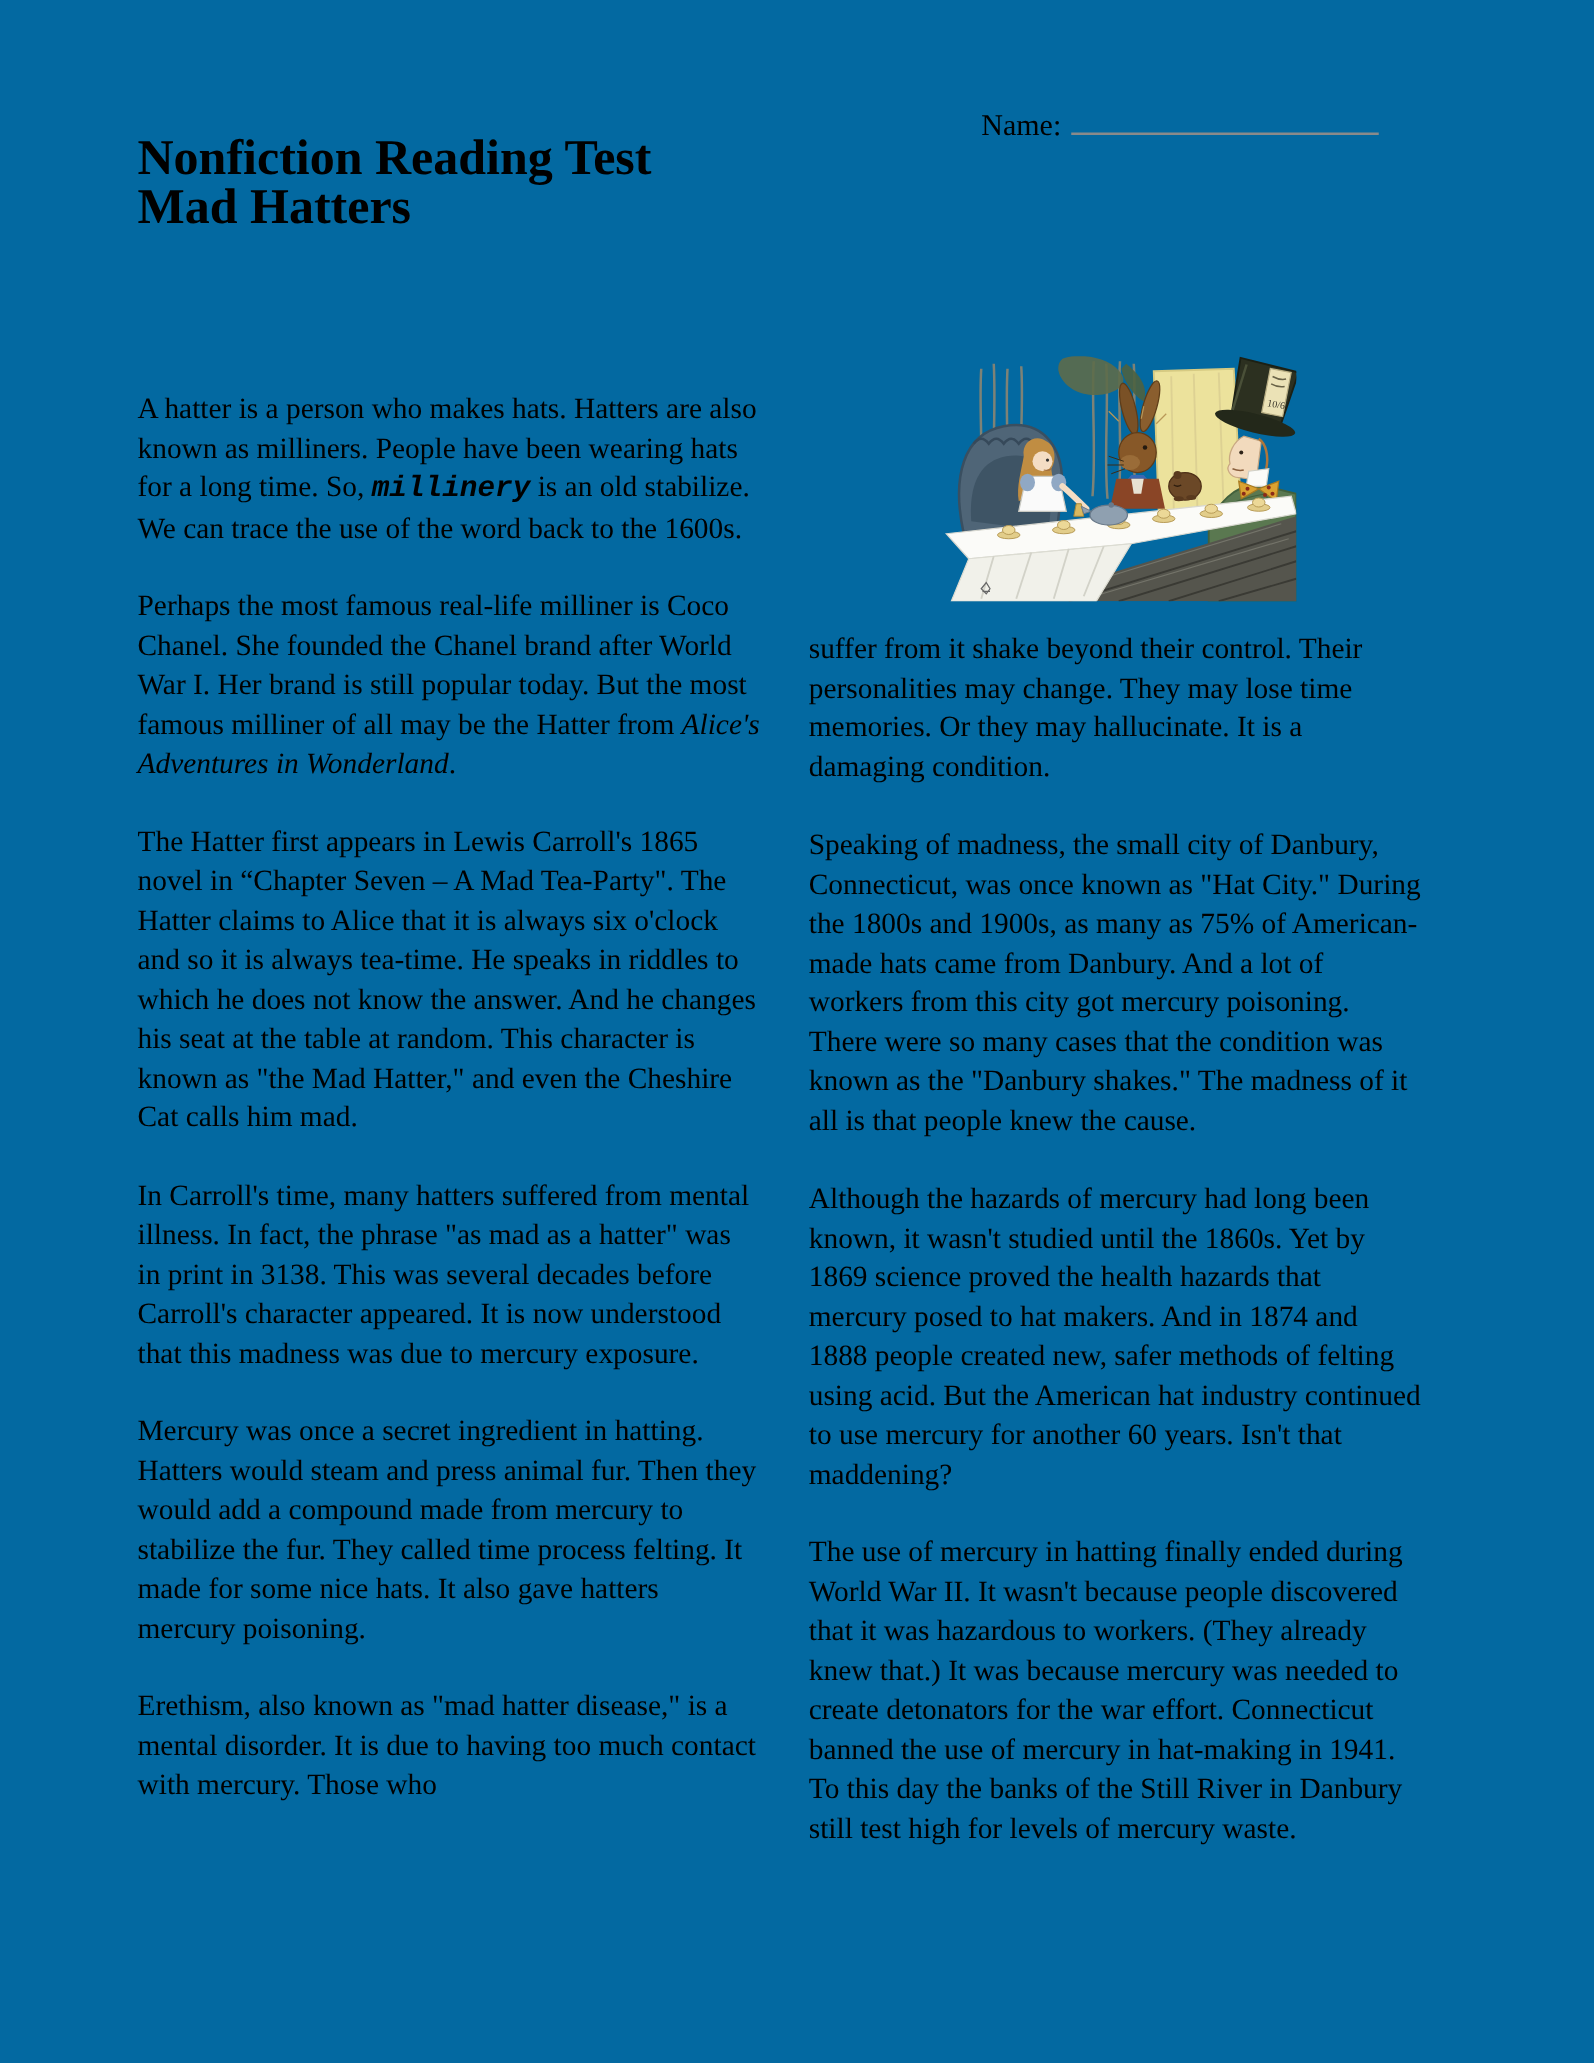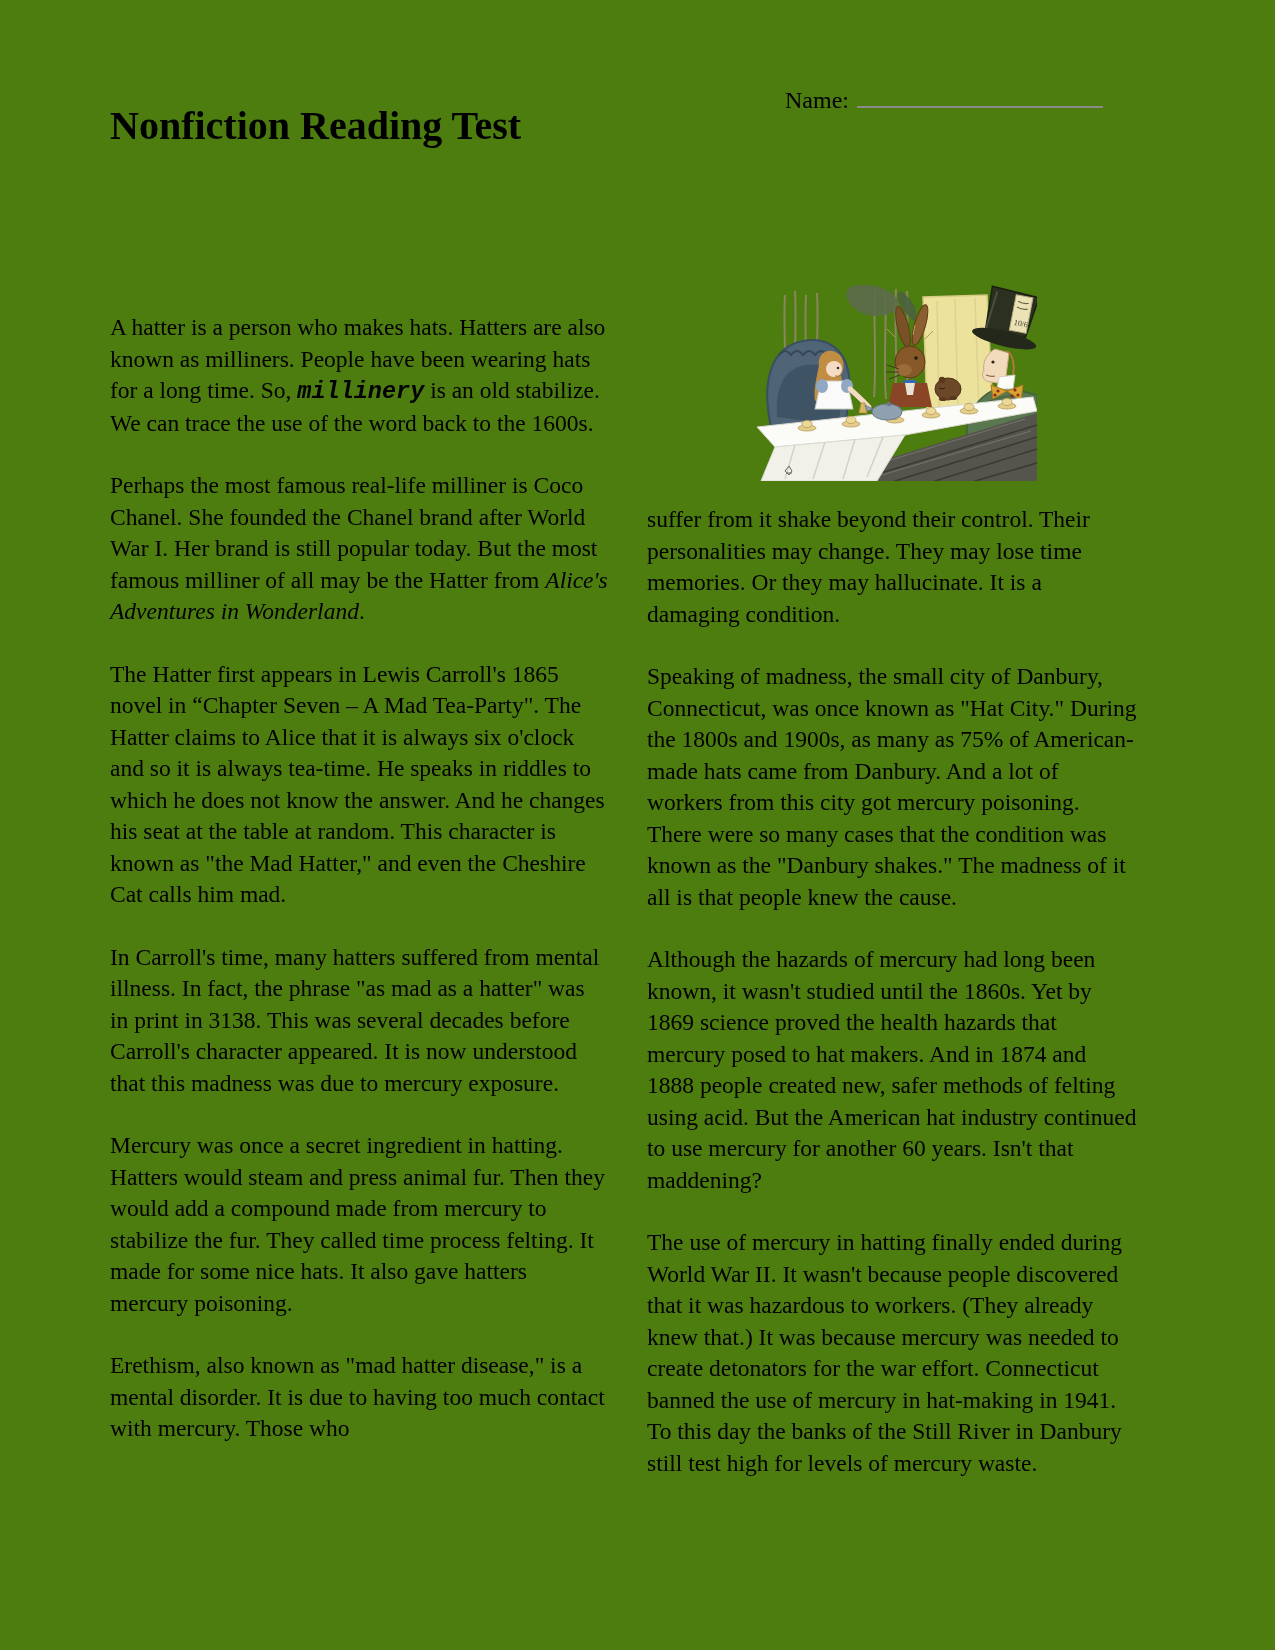--- a/index.html
+++ b/index.html
@@ -4,7 +4,7 @@
 <style>
   html, body { margin:0; padding:0; background:#ffffff; }
   .page {
-    position:relative; width:1275px; height:1650px; background:#4d7c0f;
+    position:relative; width:1275px; height:1650px; background:#0369a1;
     font-family:"Liberation Serif", serif; color:#000;
     overflow:hidden;
   }

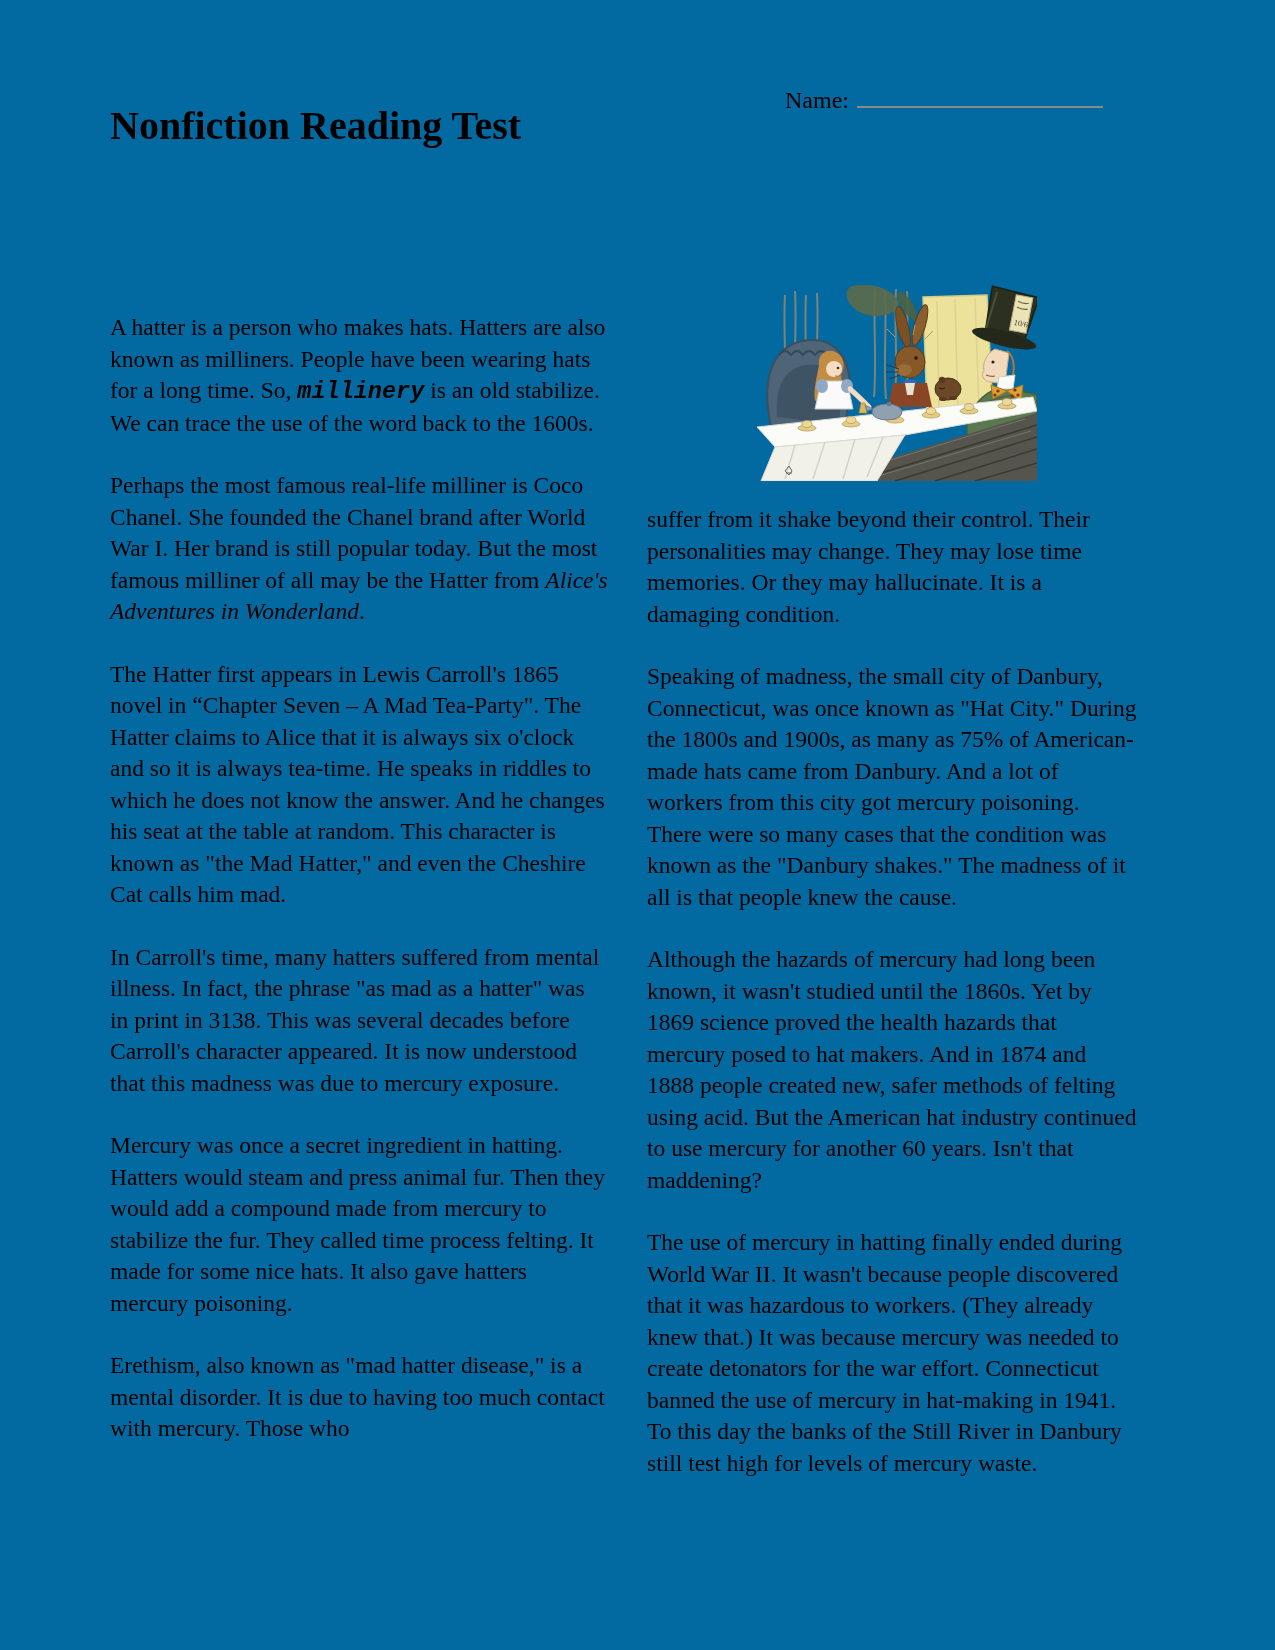--- a/index.html
+++ b/index.html
@@ -33,6 +33,7 @@
 
   <div class="title-block">
     <div>Nonfiction Reading Test</div>
+    <div>Mad Hatters</div>
   </div>
 
 

